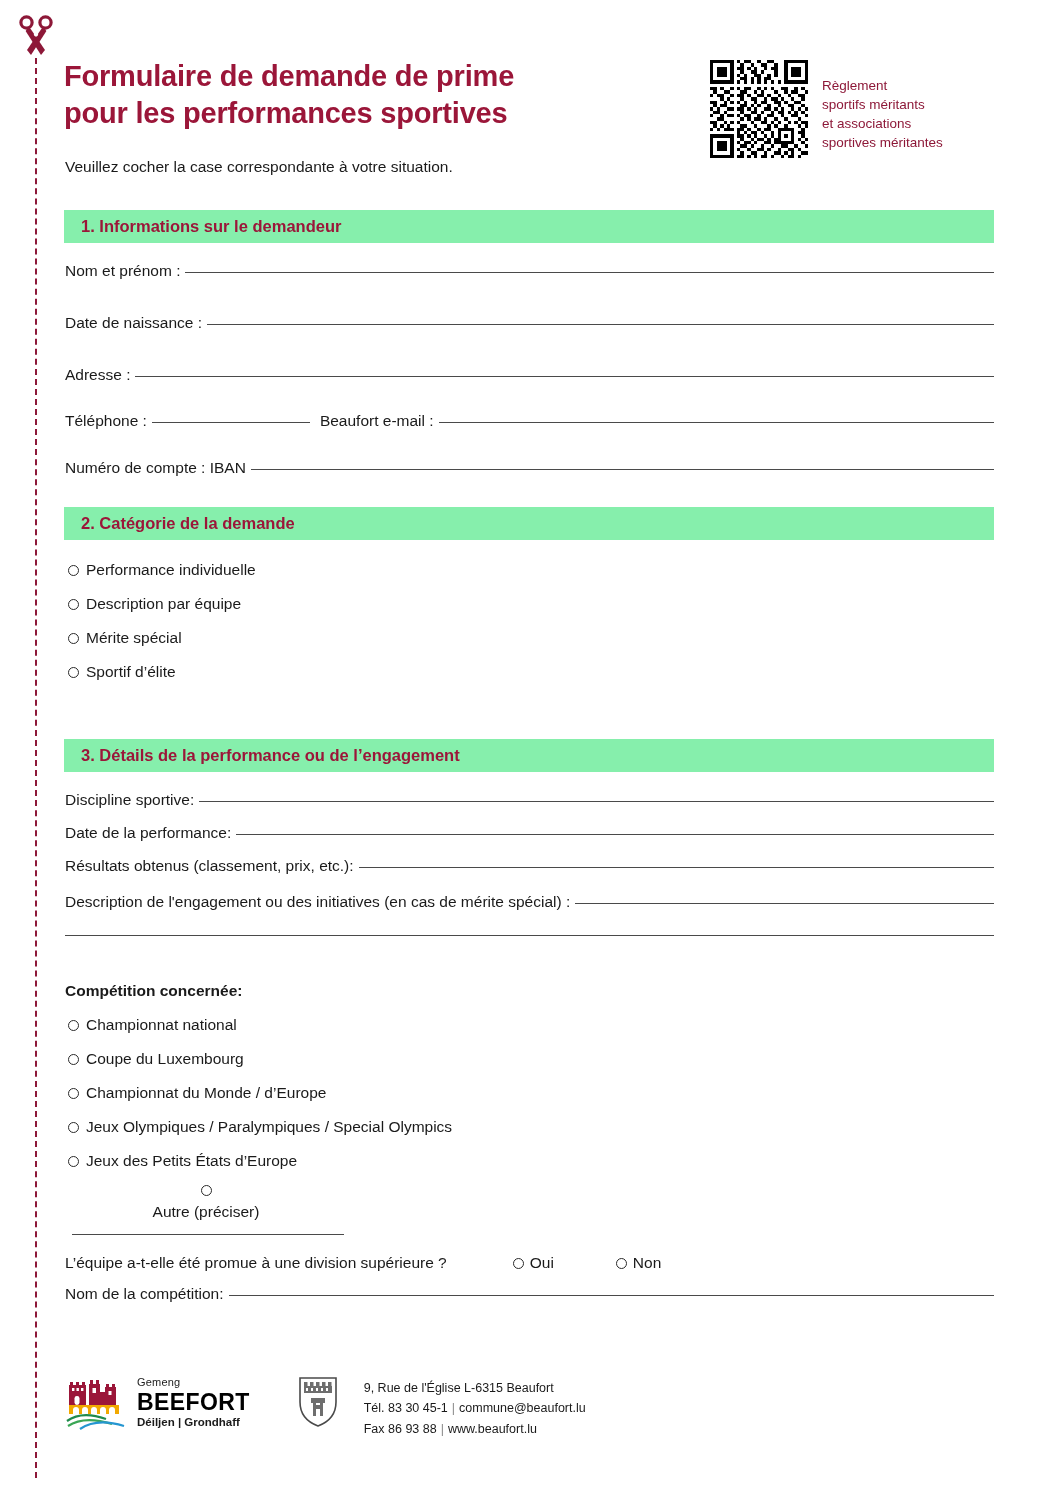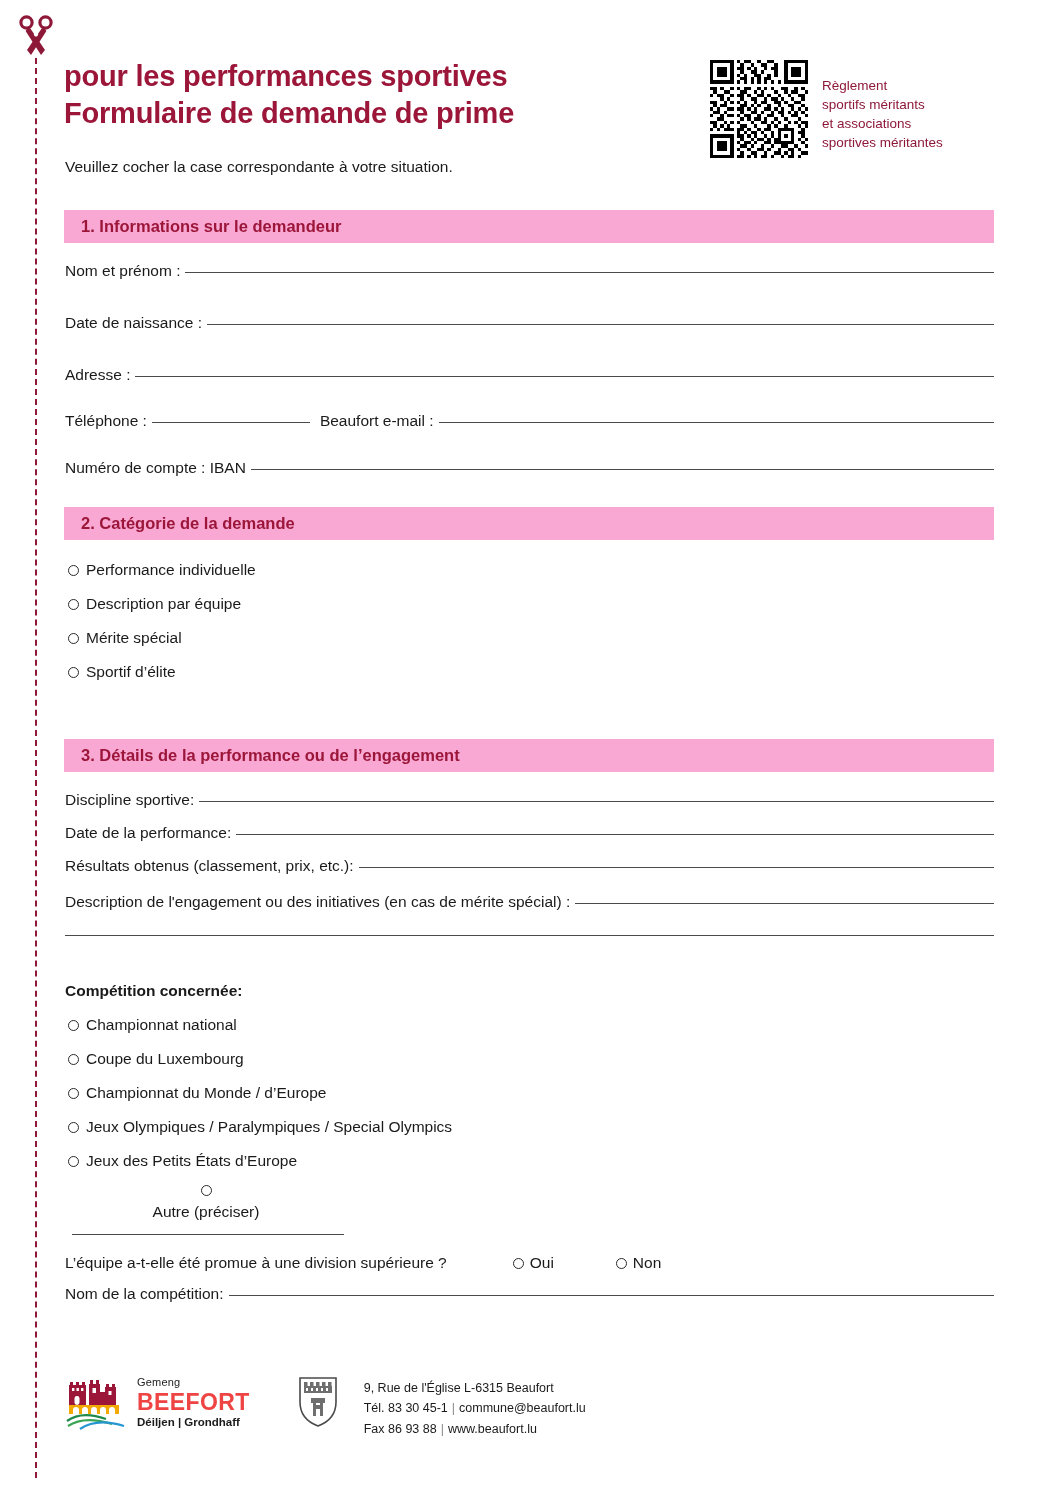--- a/index.html
+++ b/index.html
@@ -278,8 +278,8 @@
 
   <div id="header">
     <div id="doc-title">
+      <span class="ln">Formulaire de demande de prime</span>
       <span class="ln">pour les performances sportives</span>
-      <span class="ln">Formulaire de demande de prime</span>
     </div>
     <div id="instruction">Veuillez cocher la case correspondante à votre situation.</div>
 

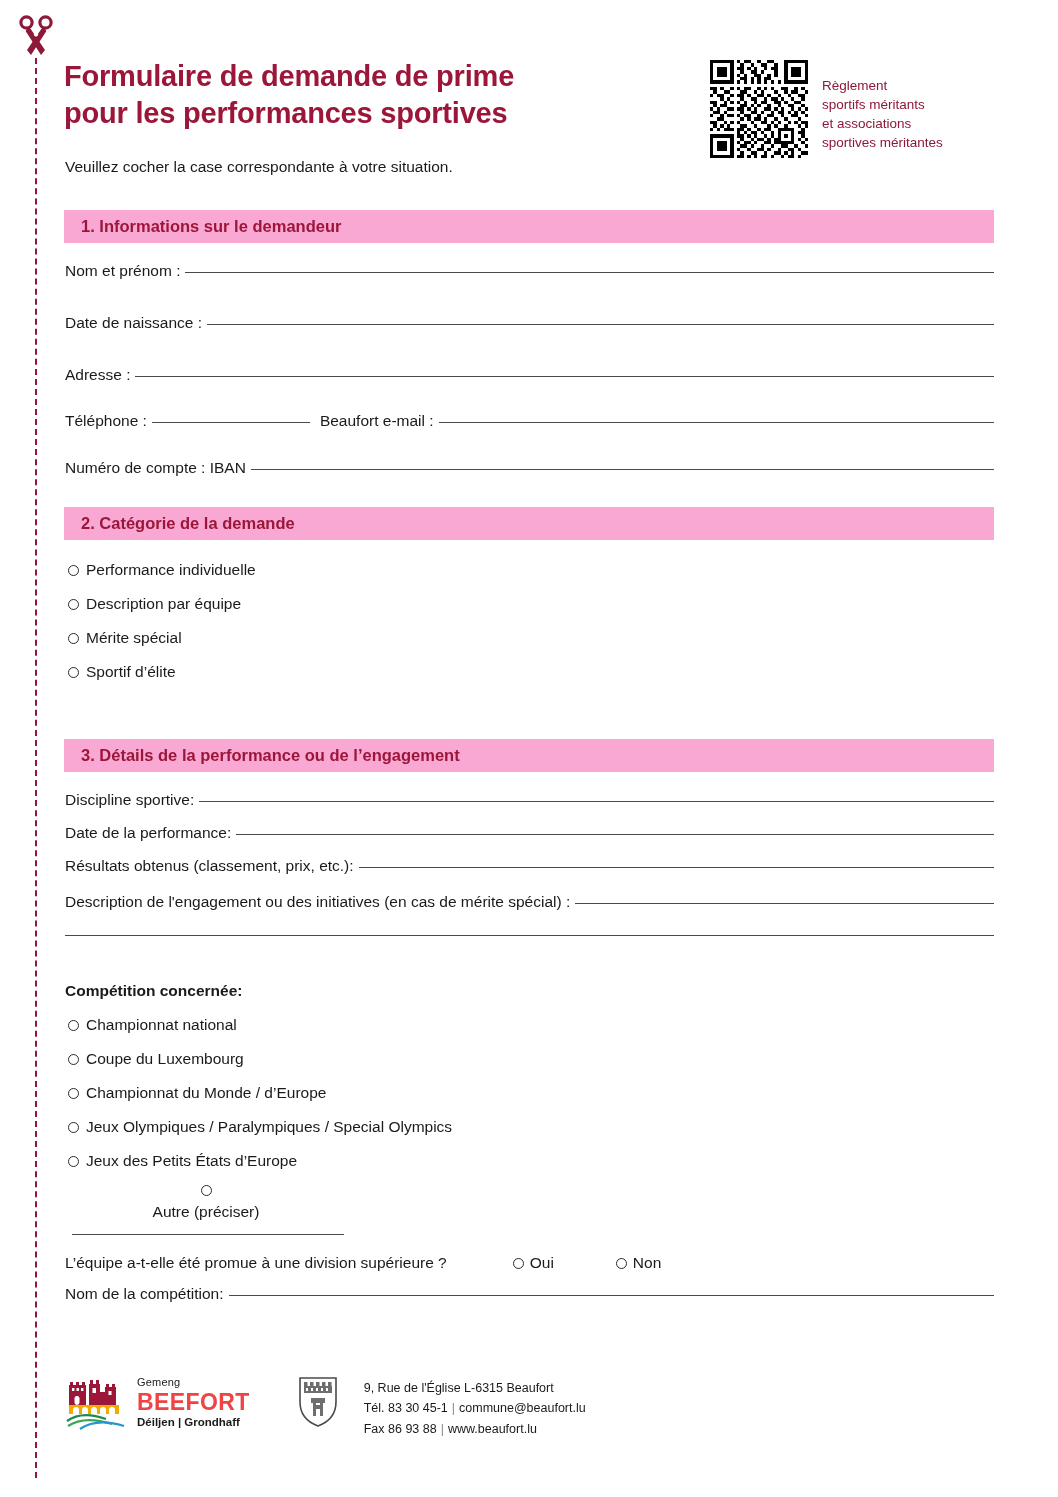--- a/index.html
+++ b/index.html
@@ -98,7 +98,7 @@
     left: 0;
     width: 930px;
     height: 33px;
-    background: #f9a8d4;
+    background: #86efac;
   }
   .band-label {
     position: absolute;

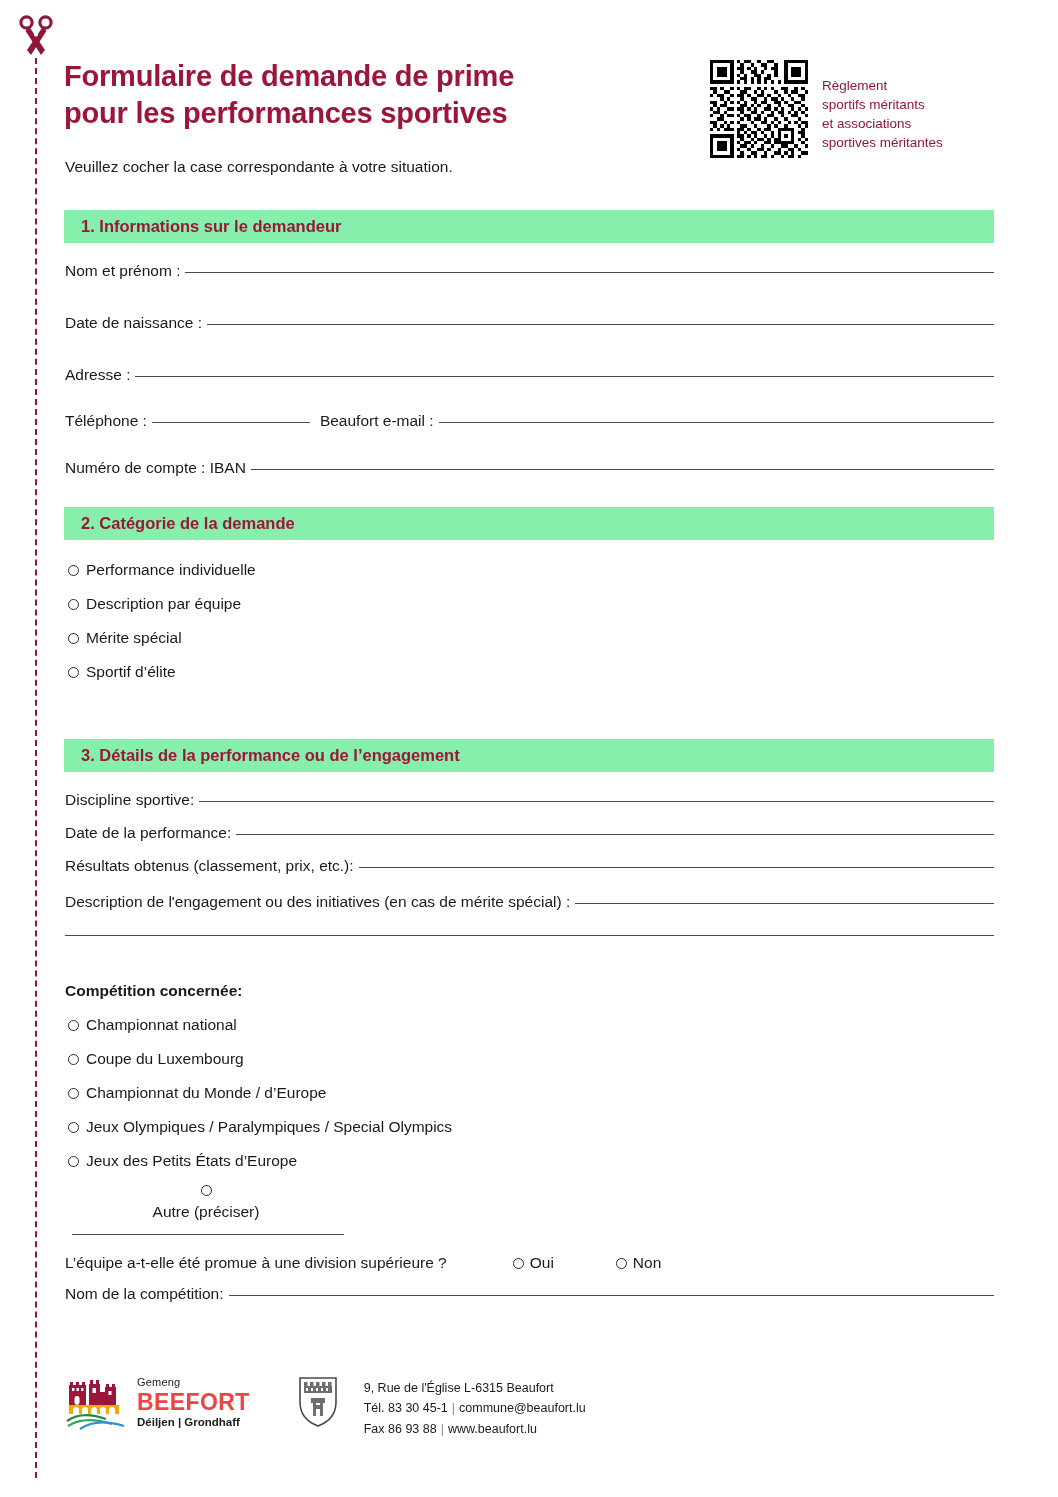--- a/index.html
+++ b/index.html
@@ -231,7 +231,7 @@
   #wm-beefort {
     font-size: 23px;
     font-weight: bold;
-    color: #ef4444;
+    color: #000000;
     letter-spacing: 0.4px;
     display: block;
     margin: 3px 0 3px 0;

